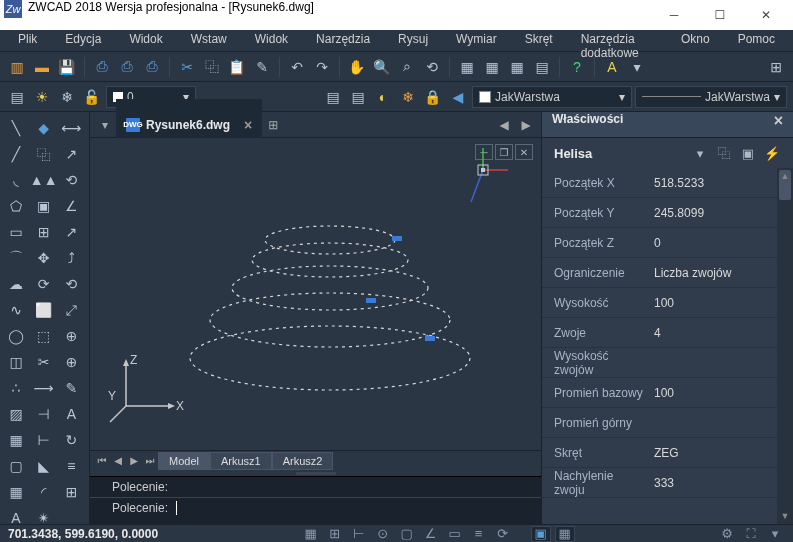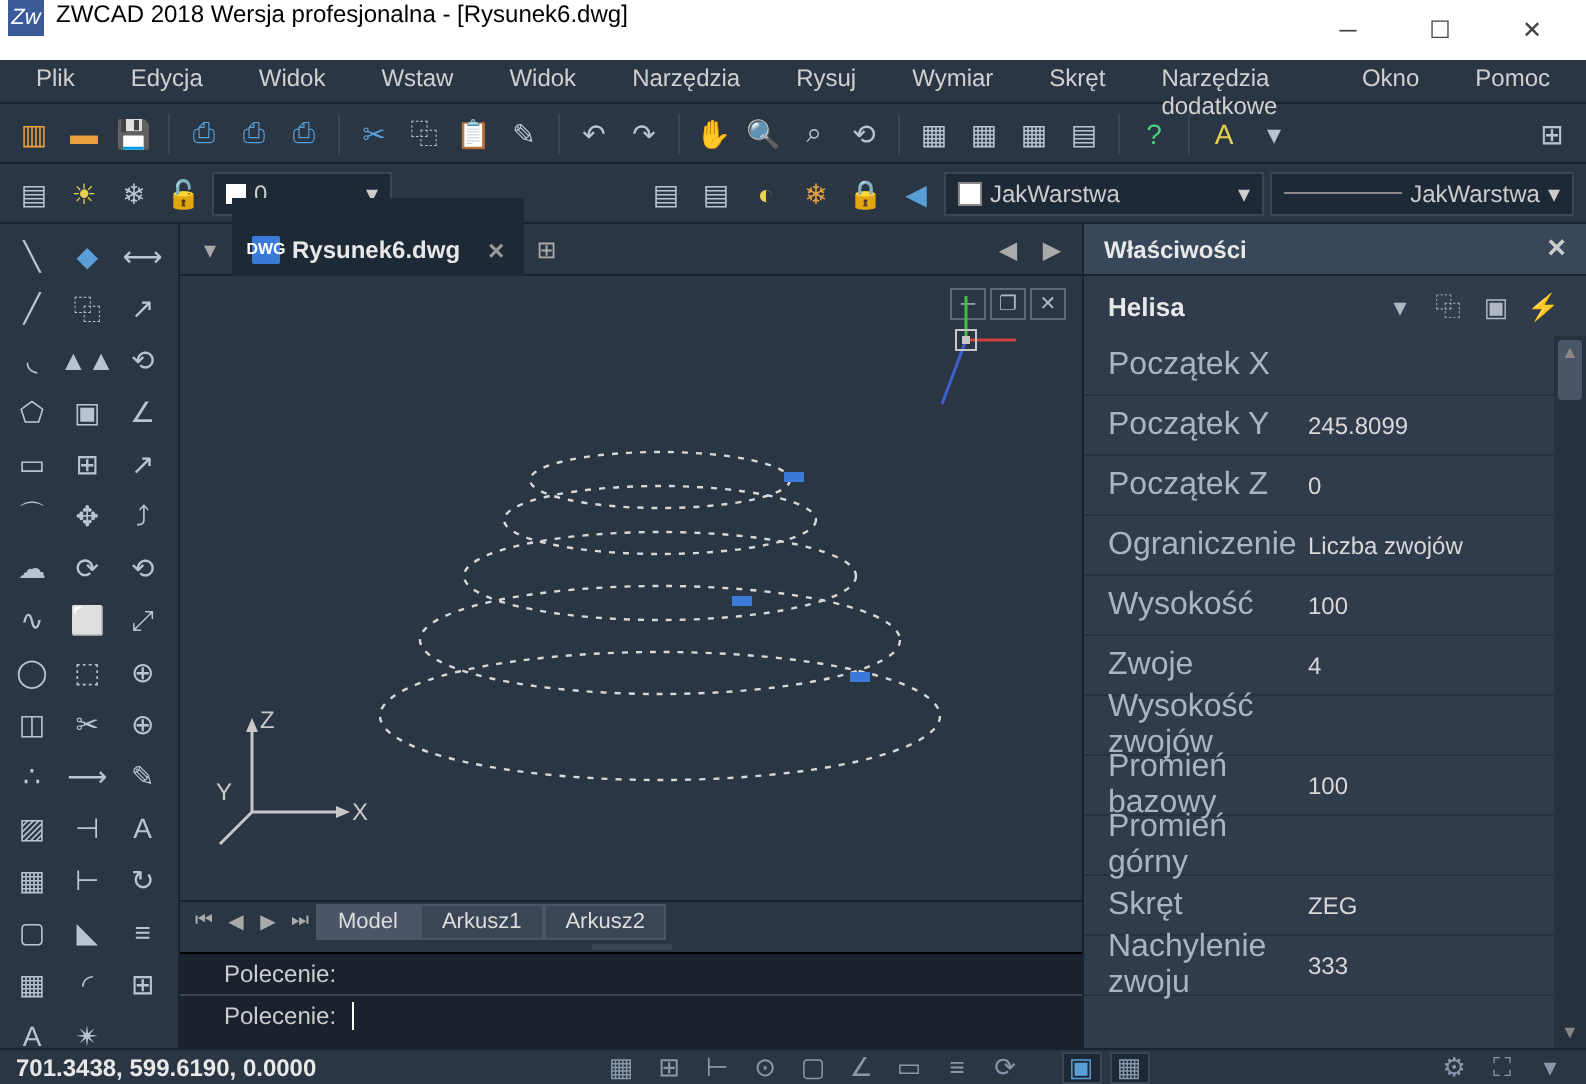--- a/index.html
+++ b/index.html
@@ -45,7 +45,7 @@
 .cmdhandle{height:6px;background:#2b3644;display:flex;align-items:center;justify-content:center}
 .cmdhandle .grip{width:40px;height:3px;background:#3a4656}
 .proppanel{width:252px;background:#303c4c;border-left:1px solid #1a222e;display:flex;flex-direction:column}
-.propheader{height:26px;background:#39475a;display:flex;align-items:center;padding:0 10px;color:#e8e8e8;font-weight:bold;font-size:13px;border-bottom:1px solid #1a222e}
+.propheader{height:26px;background:#39475a;display:flex;align-items:flex-start;padding:0 10px;color:#e8e8e8;font-weight:bold;font-size:13px;border-bottom:1px solid #1a222e}
 .propheader .close{margin-left:auto;font-size:16px;color:#ccc}
 .propobj{height:30px;display:flex;align-items:center;padding:0 12px;background:#303c4c;gap:6px}
 .propobj .name{flex:1;color:#e8e8e8;font-weight:bold;font-size:13px}

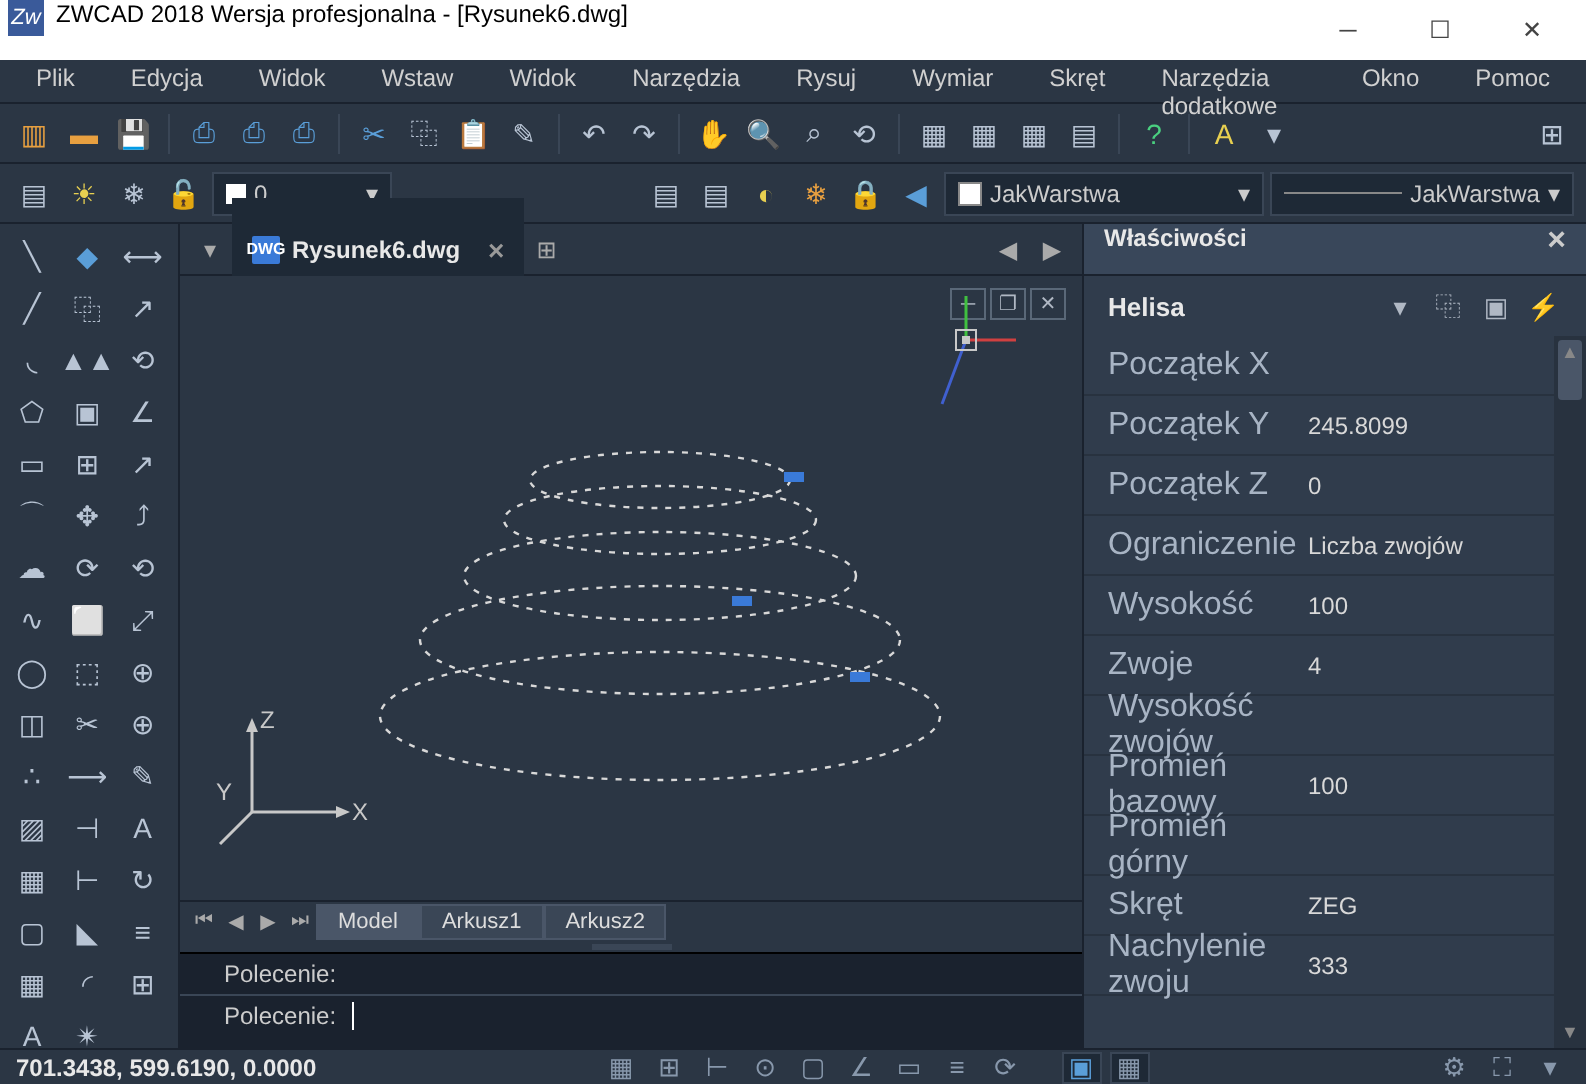--- a/index.html
+++ b/index.html
@@ -53,7 +53,7 @@
 .propobj .picon.y{color:#ecd050}
 .propgrid{flex:1;overflow:hidden;position:relative}
 .proprow{height:30px;display:flex;align-items:center;border-bottom:1px solid #28323f}
-.proprow .k{width:104px;padding-left:12px;color:#a8b4c4;font-size:16px}
+.proprow .k{width:104px;padding-left:12px;color:#a8b4c4;font-size:12px}
 .proprow .v{flex:1;padding-left:8px;color:#d8d8d8;font-size:12px}
 .propscroll{position:absolute;right:0;top:0;bottom:0;width:16px;background:#28323f}
 .propscroll .thumb{width:12px;margin:2px;height:30px;background:#4a5668;border-radius:2px}

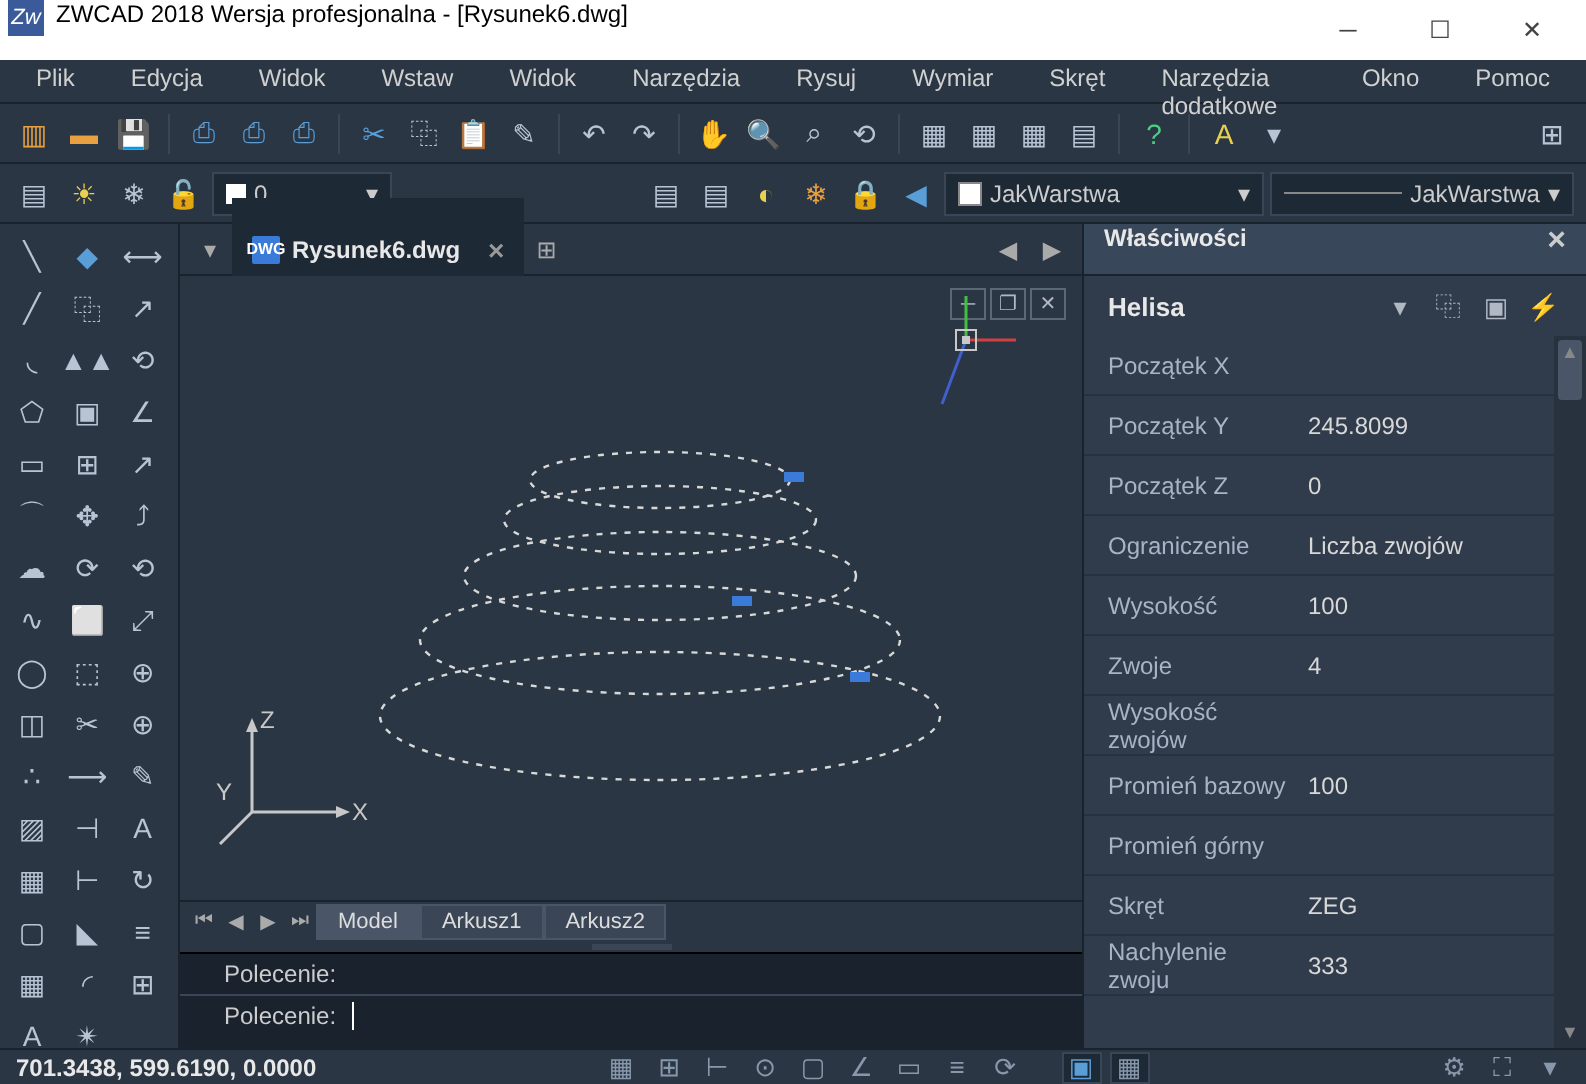--- a/index.html
+++ b/index.html
@@ -300,6 +300,7 @@
       <div id="proprows">
           <div class="proprow">
             <div class="k">Początek X</div>
+            <div class="v">518.5233</div>
           </div>
           <div class="proprow">
             <div class="k">Początek Y</div>

